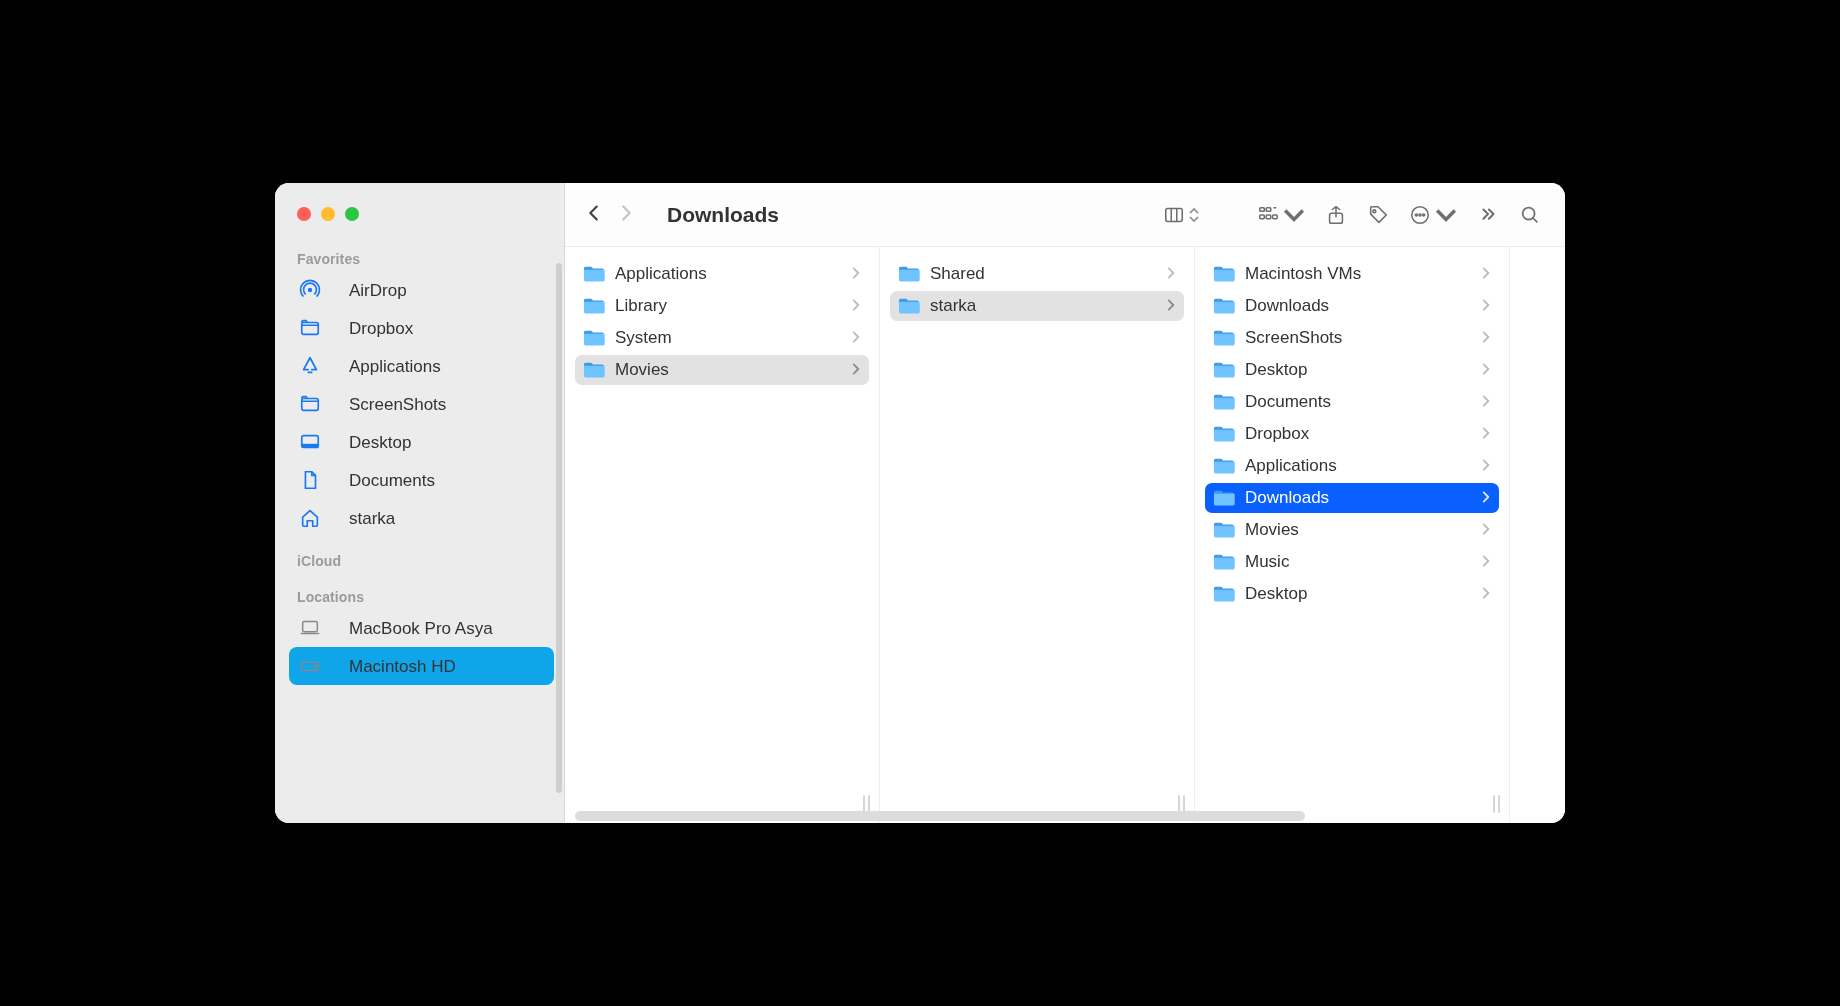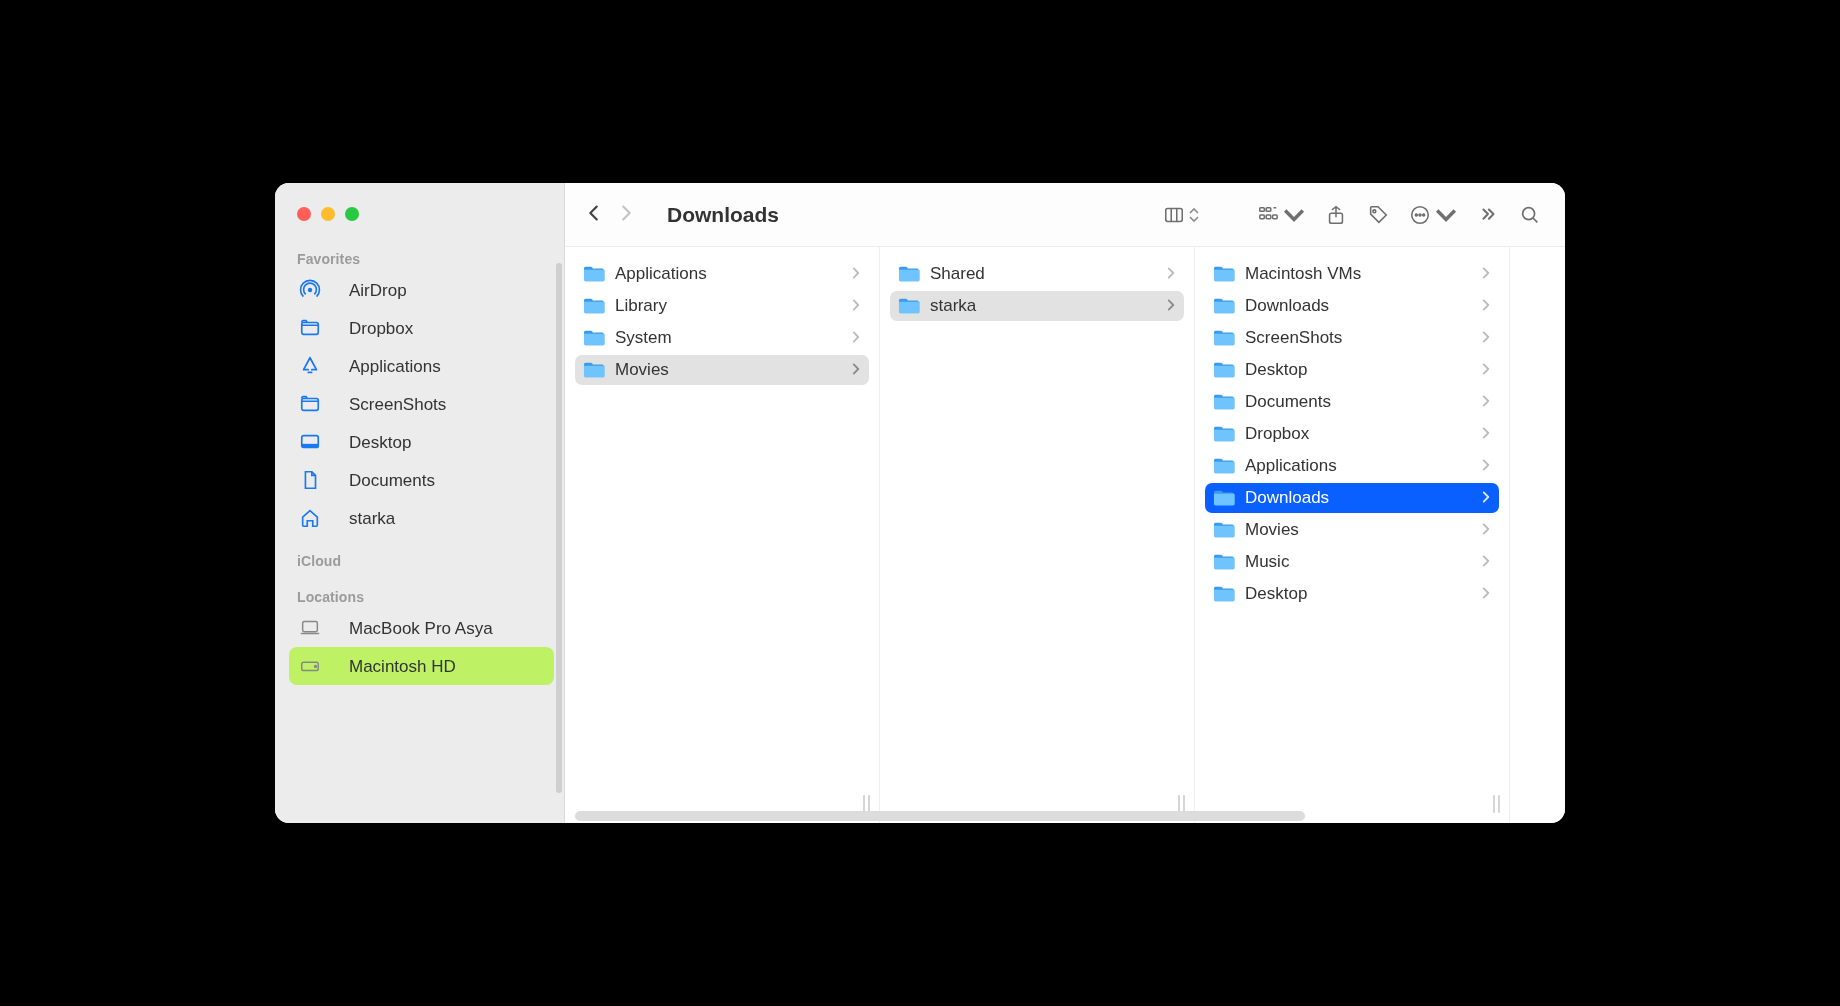--- a/index.html
+++ b/index.html
@@ -45,7 +45,7 @@
       padding: 8px 10px; border-radius:8px;
       color:#333; font-size:17px; cursor:default;
     }
-    .side-item.sel { background:#bef264; }
+    .side-item.sel { background:#0ea5e9; }
     .side-item .si { width:22px; height:22px; flex:0 0 22px; color:#1a78f2; display:flex;align-items:center;justify-content:center;}
     .side-item.muted .si{ color:#888; }
     .side-scroll {

